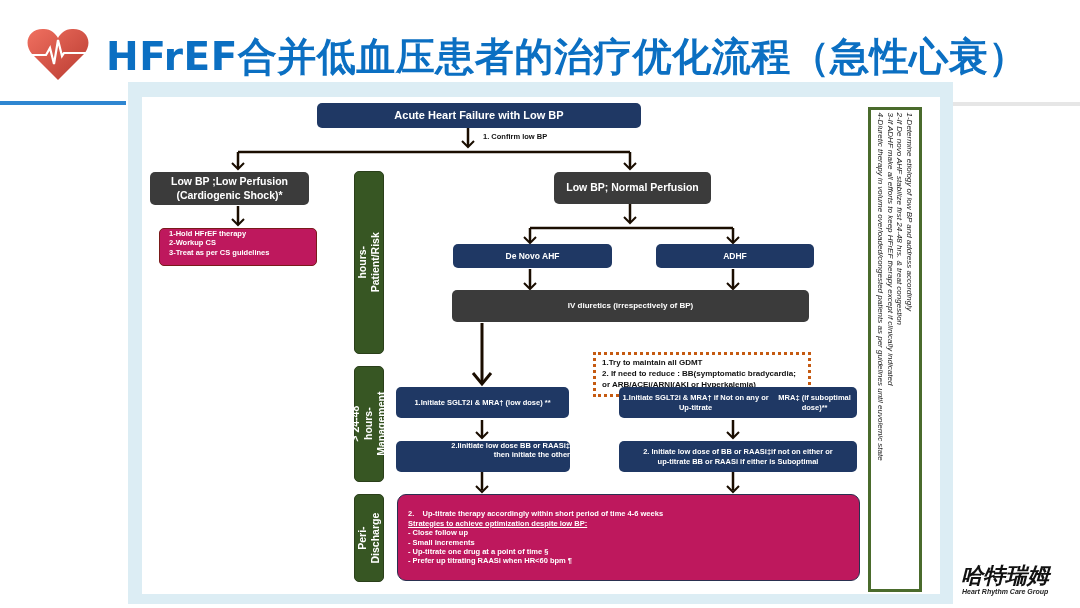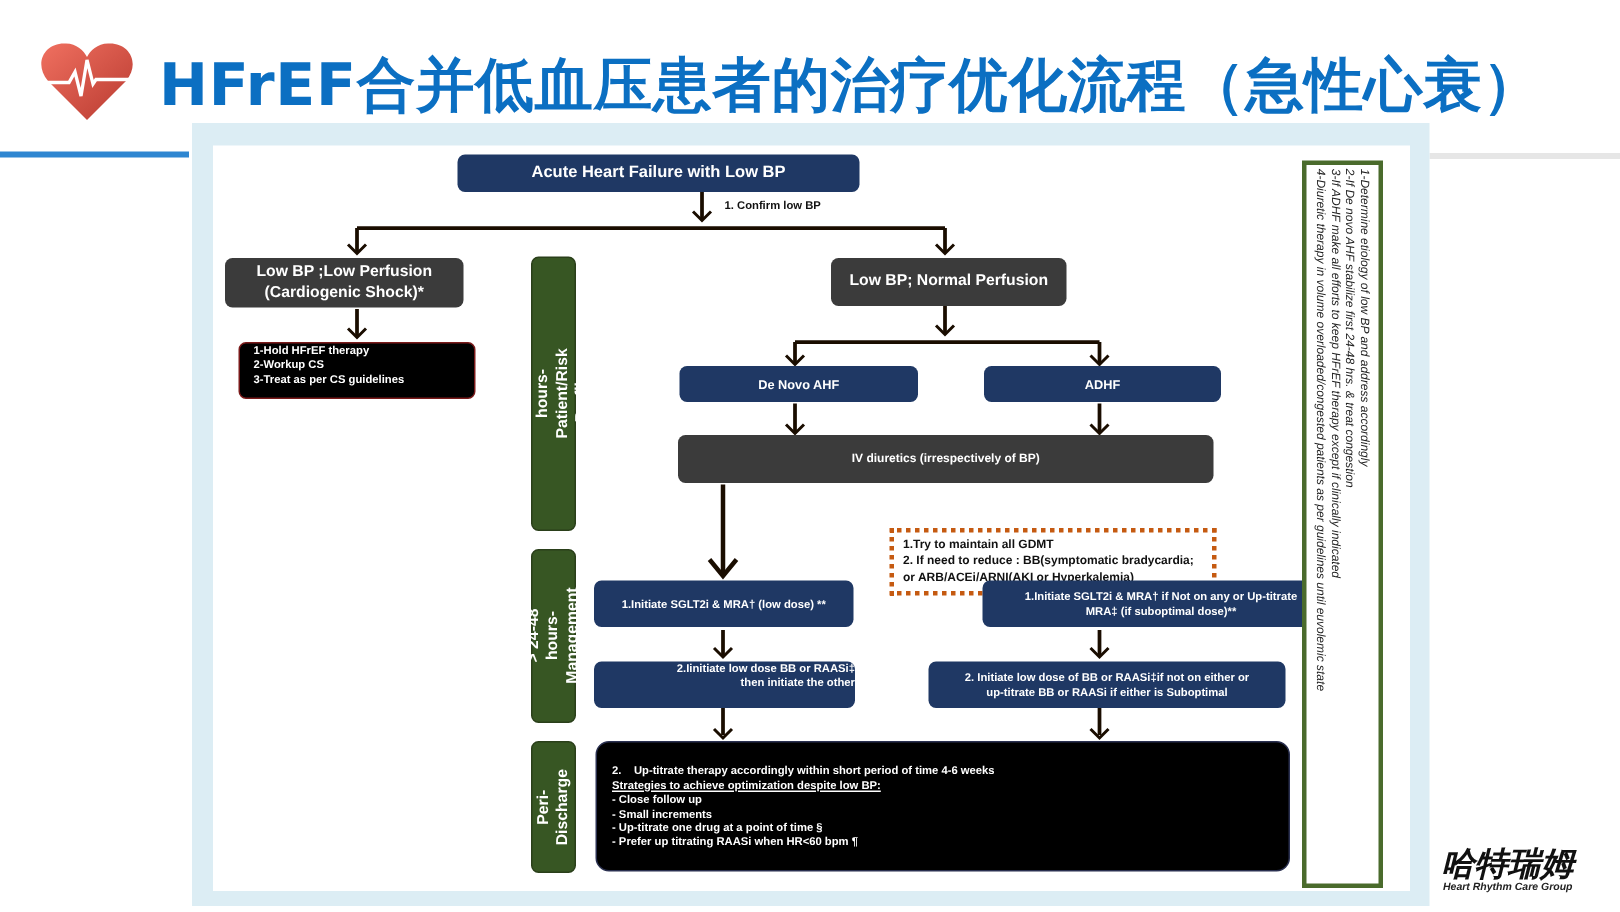--- a/index.html
+++ b/index.html
@@ -90,7 +90,7 @@
 </svg>
 <div class="abs" style="left:483px;top:132px;font-size:7.5px;font-weight:bold;color:#111;">1. Confirm low BP</div>
 
-<div class="box navy" style="left:305px;top:103px;width:268px;height:25px;font-size:11px;">
+<div class="box navy" style="left:317px;top:103px;width:324px;height:25px;font-size:11px;">
   <span>Acute Heart Failure with Low BP</span>
 </div>
 

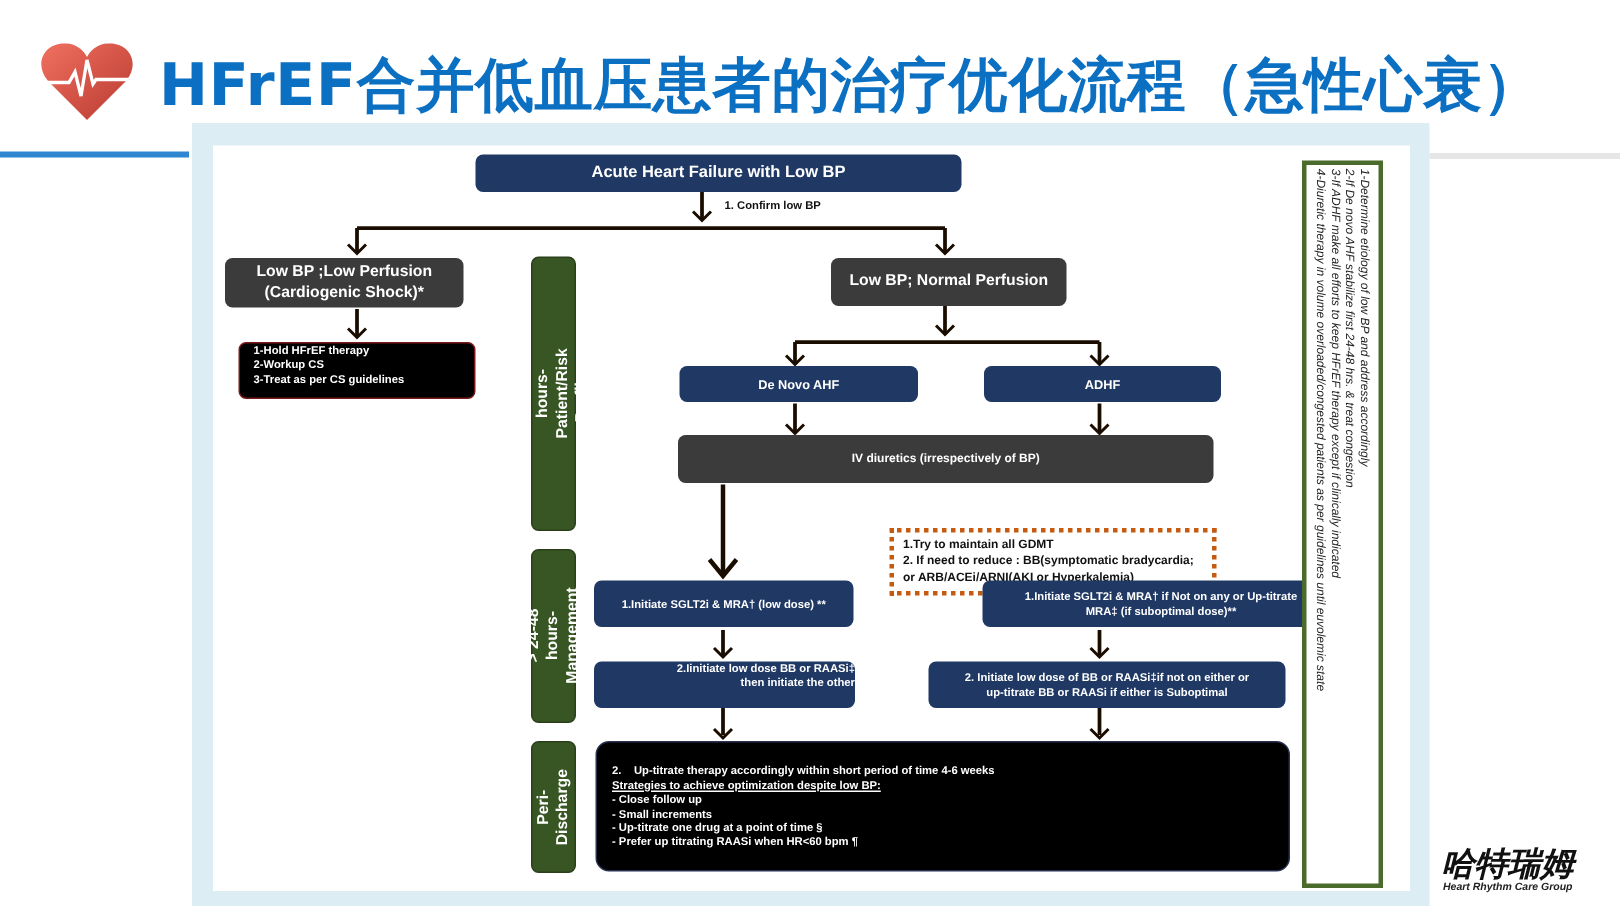--- a/index.html
+++ b/index.html
@@ -17,7 +17,7 @@
          text-align:center; color:#fff; font-weight:bold; border-radius:5px; line-height:1.25; }
   .navy { background:#1f3864; }
   .dark { background:#3b3b3b; }
-  .red  { background:#000000; border:1px solid #7a1a1a; }
+  .red  { background:#be185d; border:1px solid #7a1a1a; }
   .green { background:#375623; border:1px solid #2a3f1a; }
   .vtext { transform:rotate(-90deg); white-space:nowrap; }
   svg.arrows { position:absolute; left:0; top:0; }

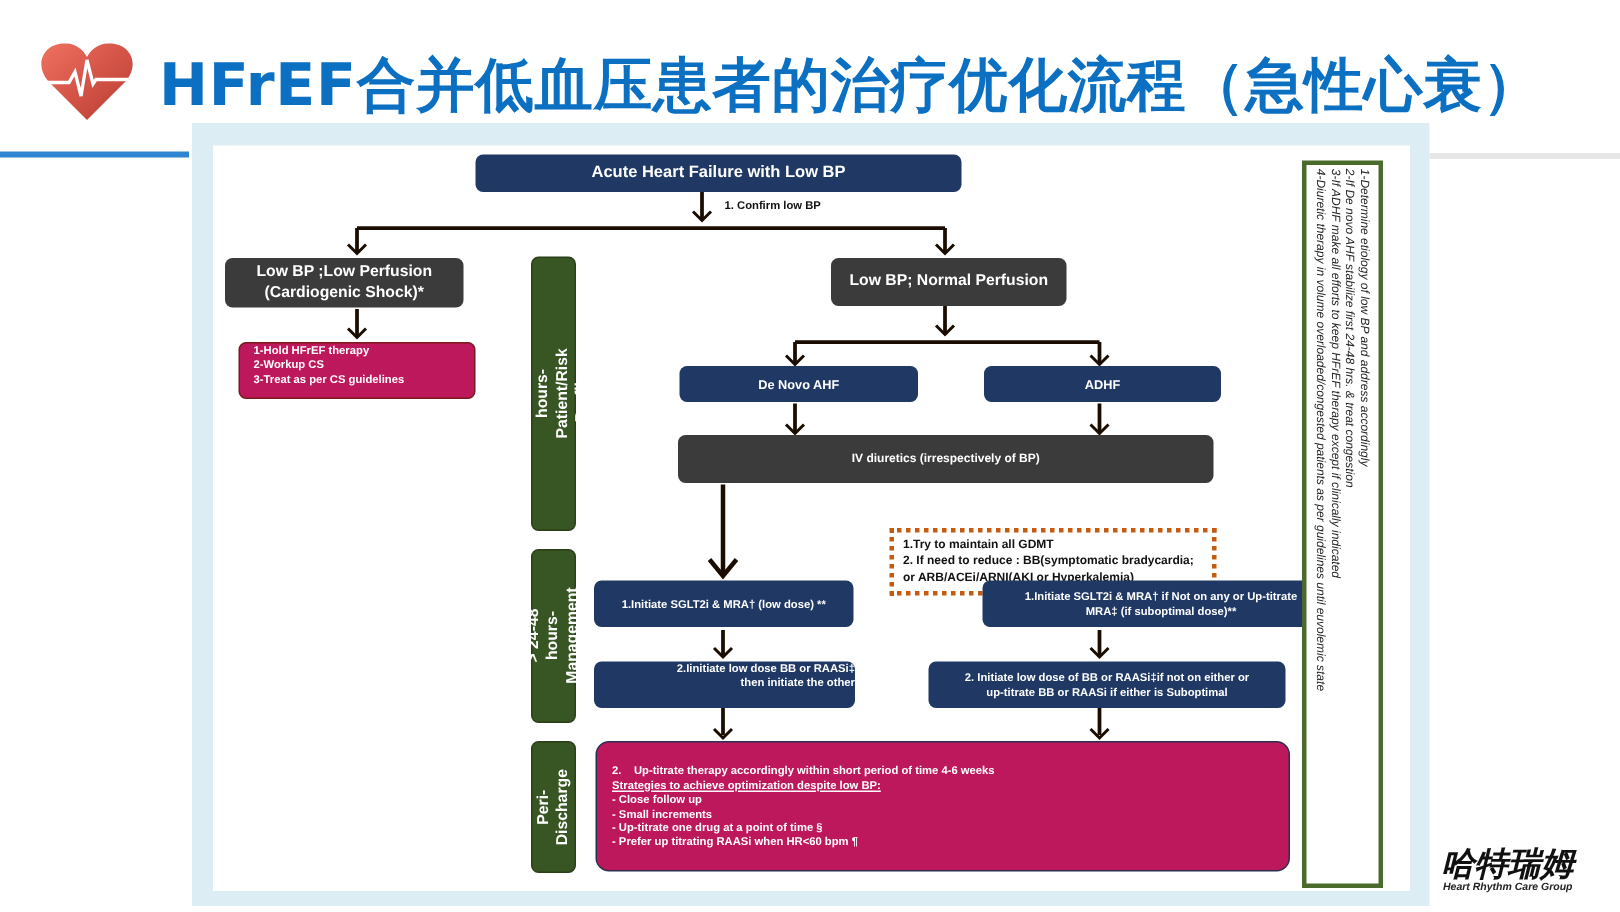--- a/index.html
+++ b/index.html
@@ -139,7 +139,7 @@
   <span>2.Iinitiate low dose BB or RAASi‡</span>
   <span>then initiate  the other</span>
 </div>
-<div class="box navy" style="left:619px;top:387px;width:238px;height:31px;font-size:7.5px;flex-direction:column;margin-left:36px;">
+<div class="box navy" style="left:619px;top:387px;width:238px;height:31px;font-size:7.5px;flex-direction:row;">
   <span>1.Initiate SGLT2i &amp; MRA† if Not on any or Up-titrate</span>
   <span>MRA‡ (if  suboptimal dose)**</span>
 </div>

